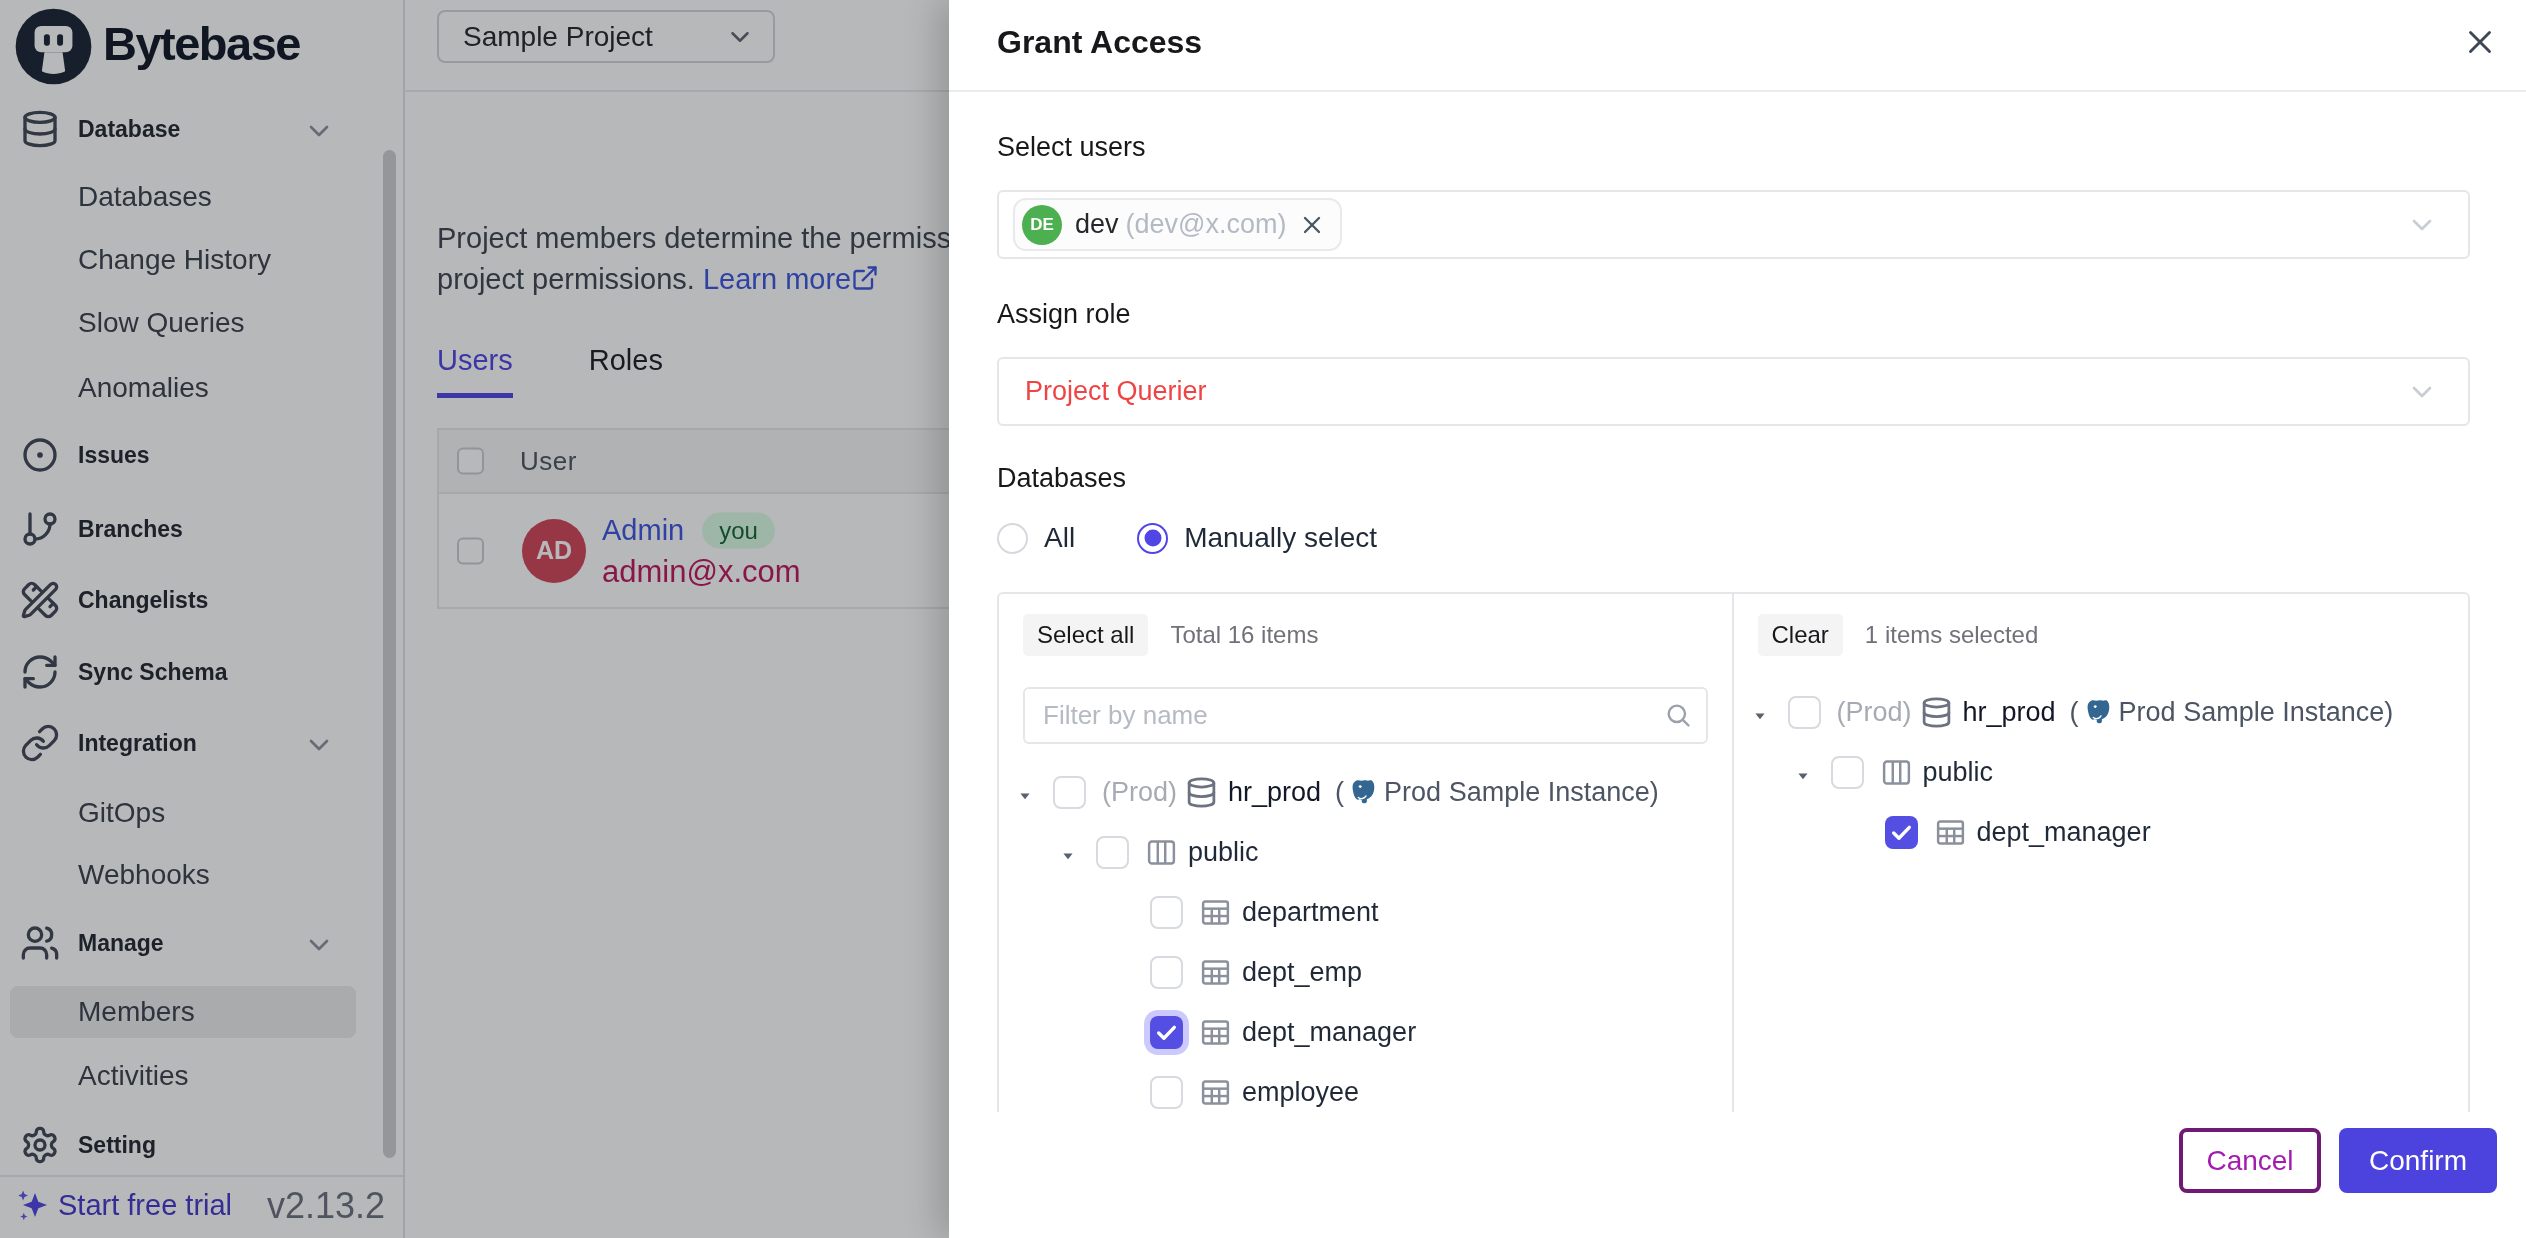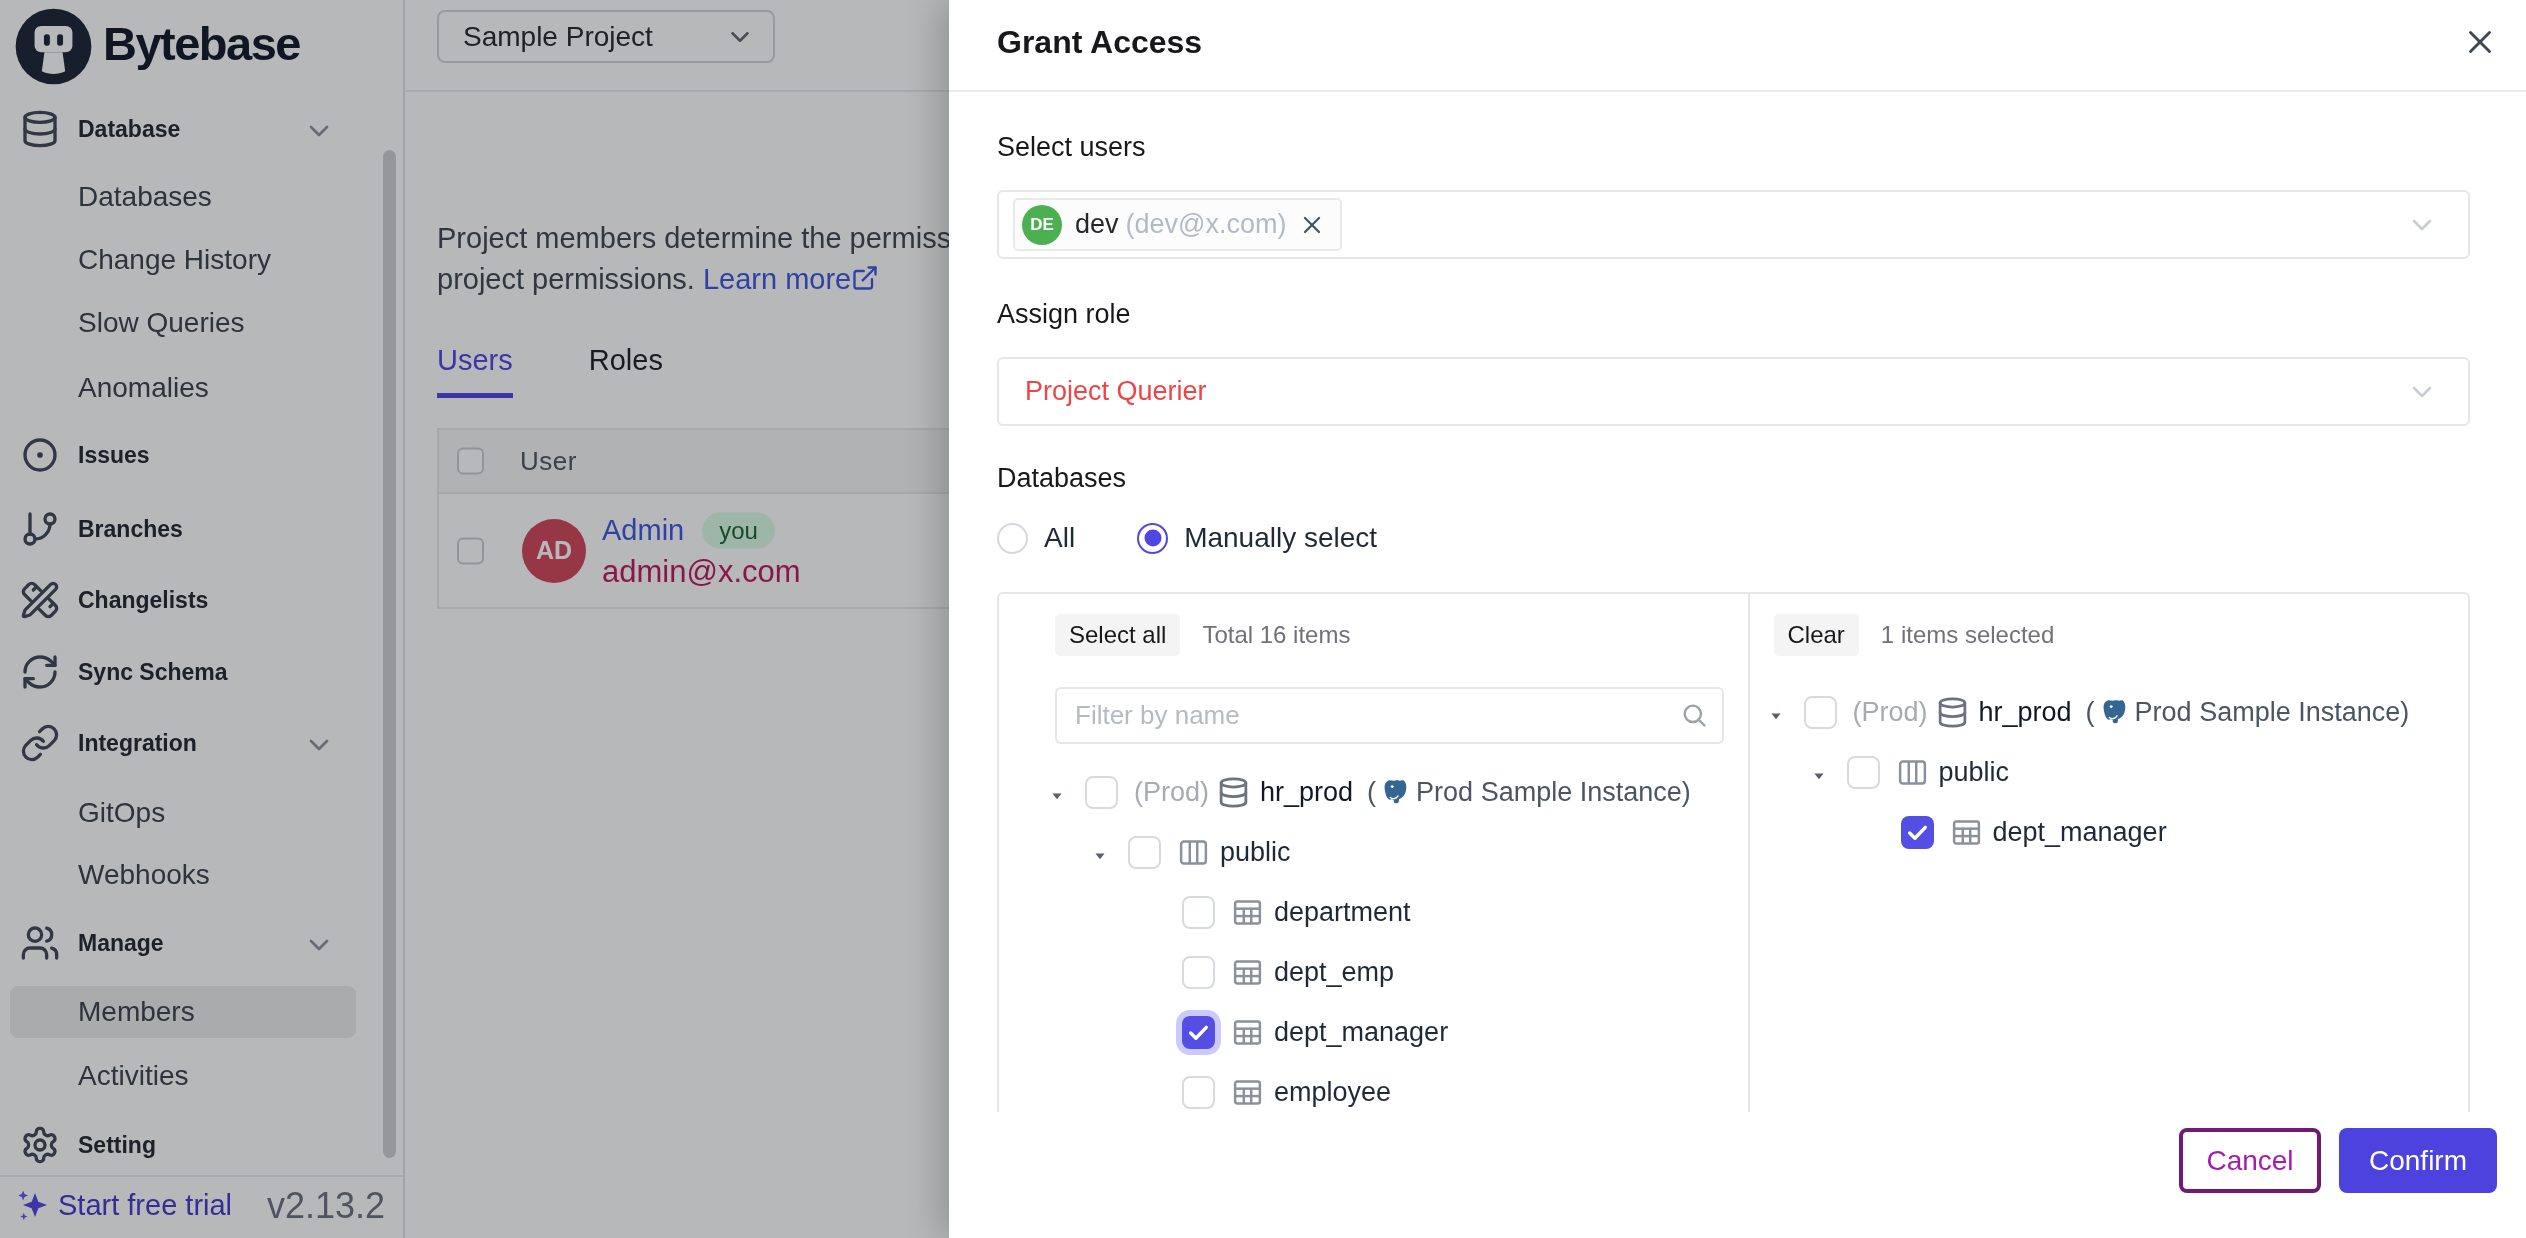--- a/index.html
+++ b/index.html
@@ -70,7 +70,7 @@
   .m-label { position:absolute; left:48px; font-size:27px; color:#18181b; }
   .sel-box { position:absolute; left:48px; right:56px; height:69px; border:2px solid #e4e6ea; border-radius:6px; background:#fff; display:flex; align-items:center; }
   .sel-chev { position:absolute; right:30px; top:50%; transform:translateY(-50%); width:32px; height:32px; color:#c8ccd4; }
-  .chip { margin-left:14px; height:53px; display:flex; align-items:center; background:#fcfcfd; border:2px solid #e8e9ec; border-radius:5px; padding:0 14px 0 7px; }
+  .chip { margin-left:14px; height:53px; display:flex; align-items:center; background:#fcfcfd; border:2px solid #e8e9ec; border-radius:13px; padding:0 14px 0 7px; }
   .chip-avatar { width:40px; height:40px; border-radius:50%; background:#4caf50; color:#fff; font-size:17px; font-weight:600; display:flex; align-items:center; justify-content:center; flex:none; }
   .chip-name { margin-left:13px; font-size:27px; color:#26272b; }
   .chip-email { margin-left:7px; font-size:27px; color:#b4bac4; }

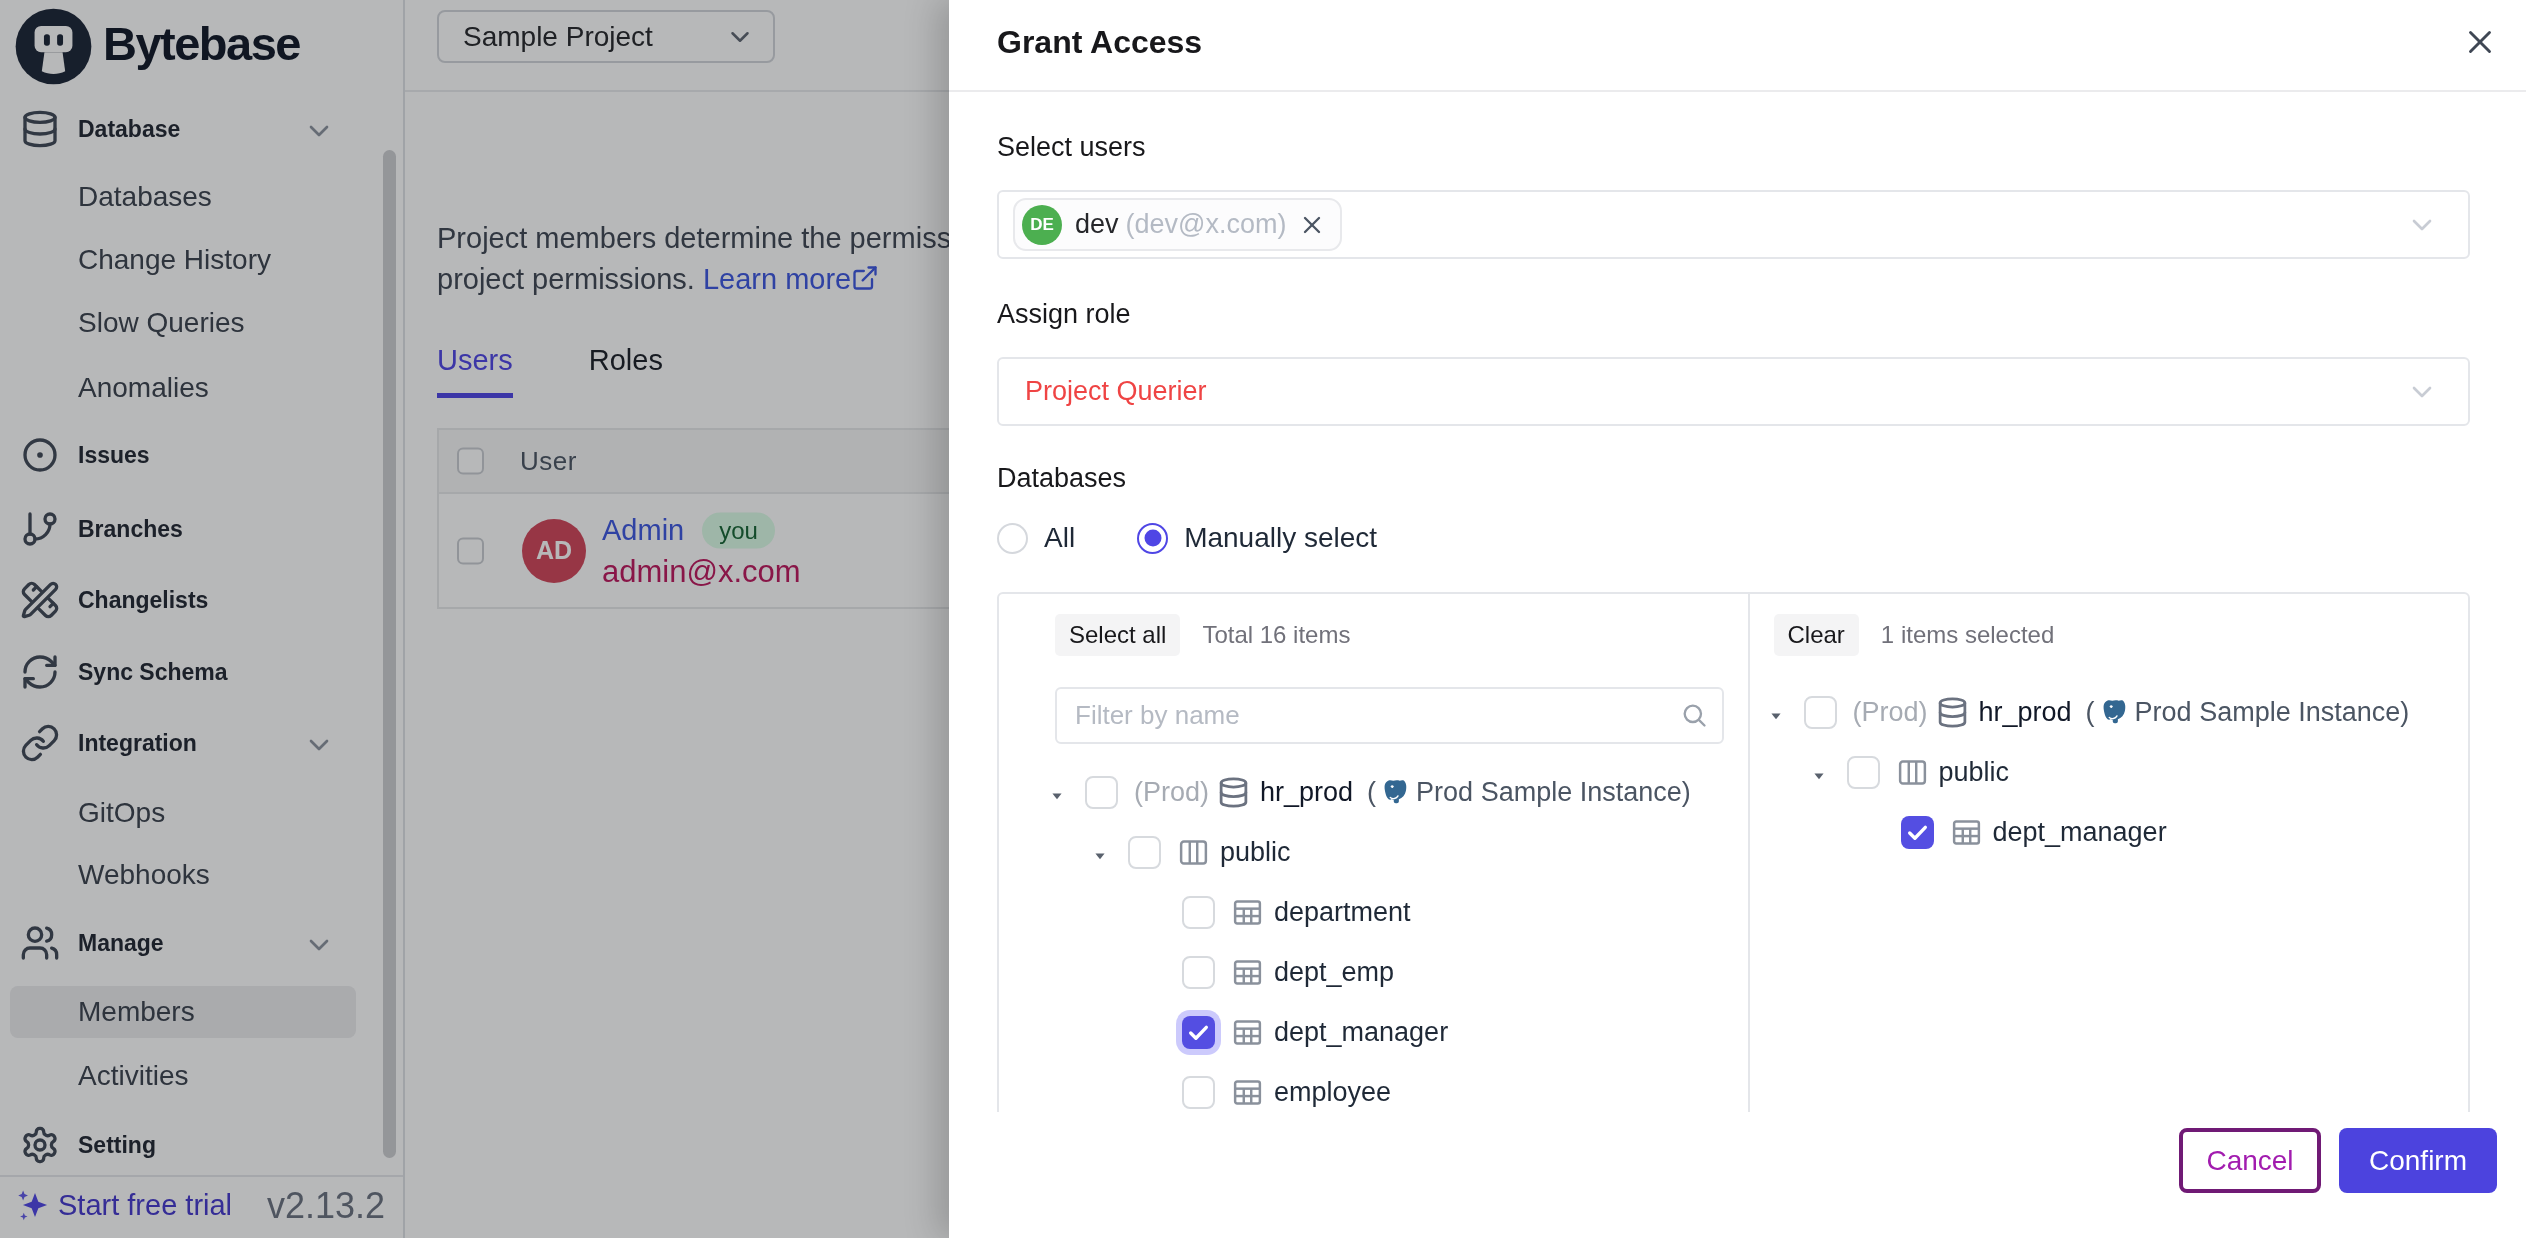--- a/index.html
+++ b/index.html
@@ -85,7 +85,7 @@
   .radio-label { margin-left:16px; font-size:28px; color:#1f2937; }
   .radio-gap { width:62px; }
 
-  .panels { position:absolute; left:48px; right:56px; top:592px; height:600px; border:2px solid #e4e6ea; border-radius:6px; display:flex; overflow:hidden;padding-left:32px; }
+  .panels { position:absolute; left:48px; right:56px; top:592px; height:600px; border:2px solid #e4e6ea; border-radius:6px; display:flex; overflow:hidden; }
   .panel { position:relative; width:50%; height:100%; }
   .panel.left { border-right:2px solid #e4e6ea; }
   .p-head { position:absolute; left:24px; right:24px; top:20px; height:42px; display:flex; align-items:center; }

